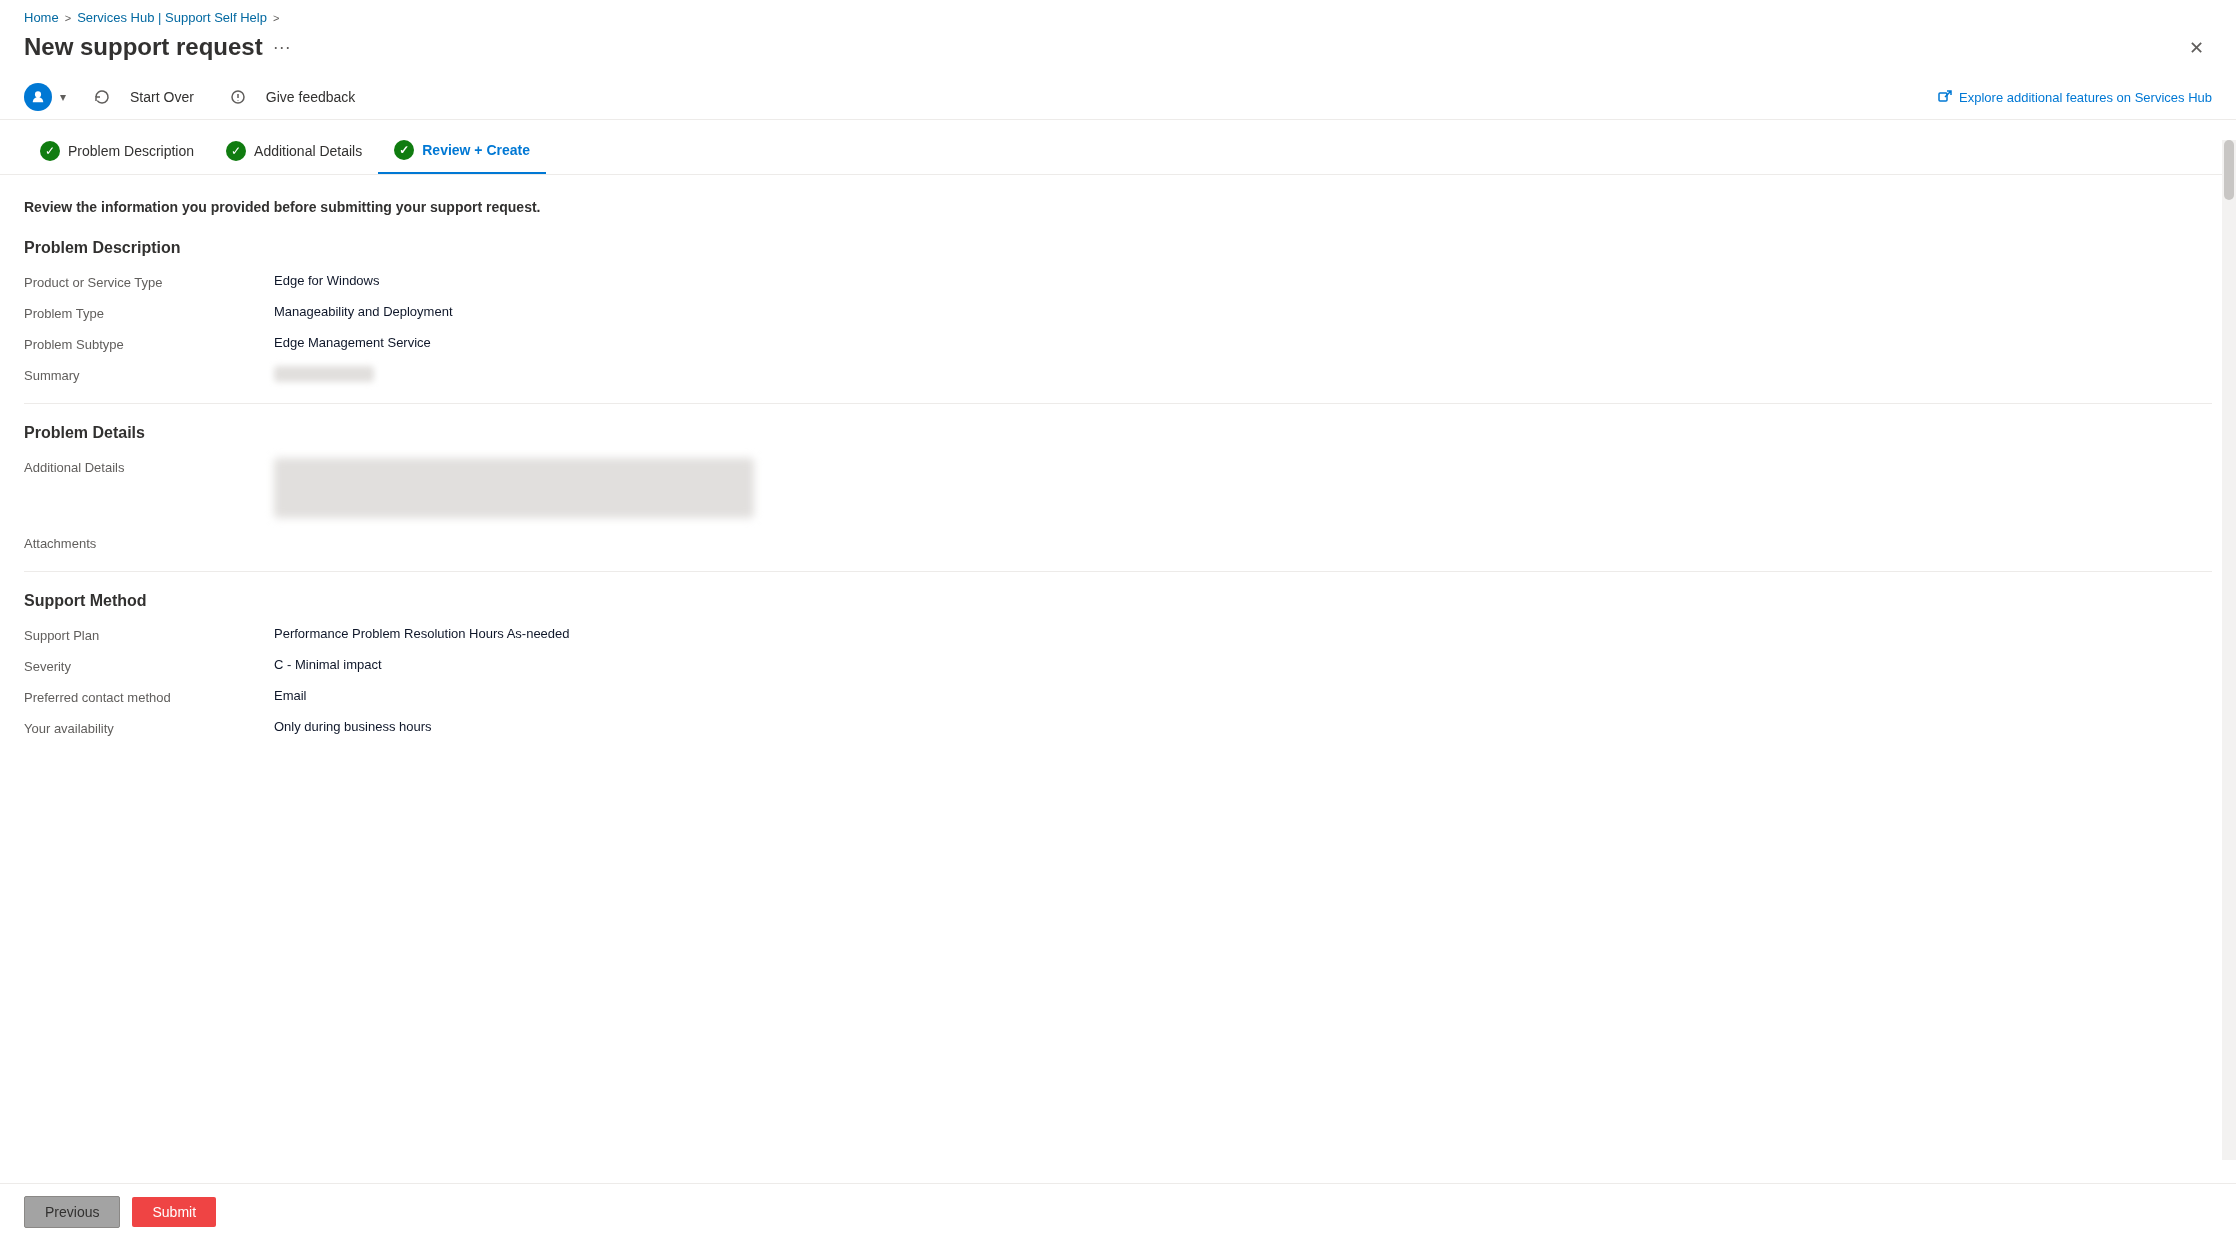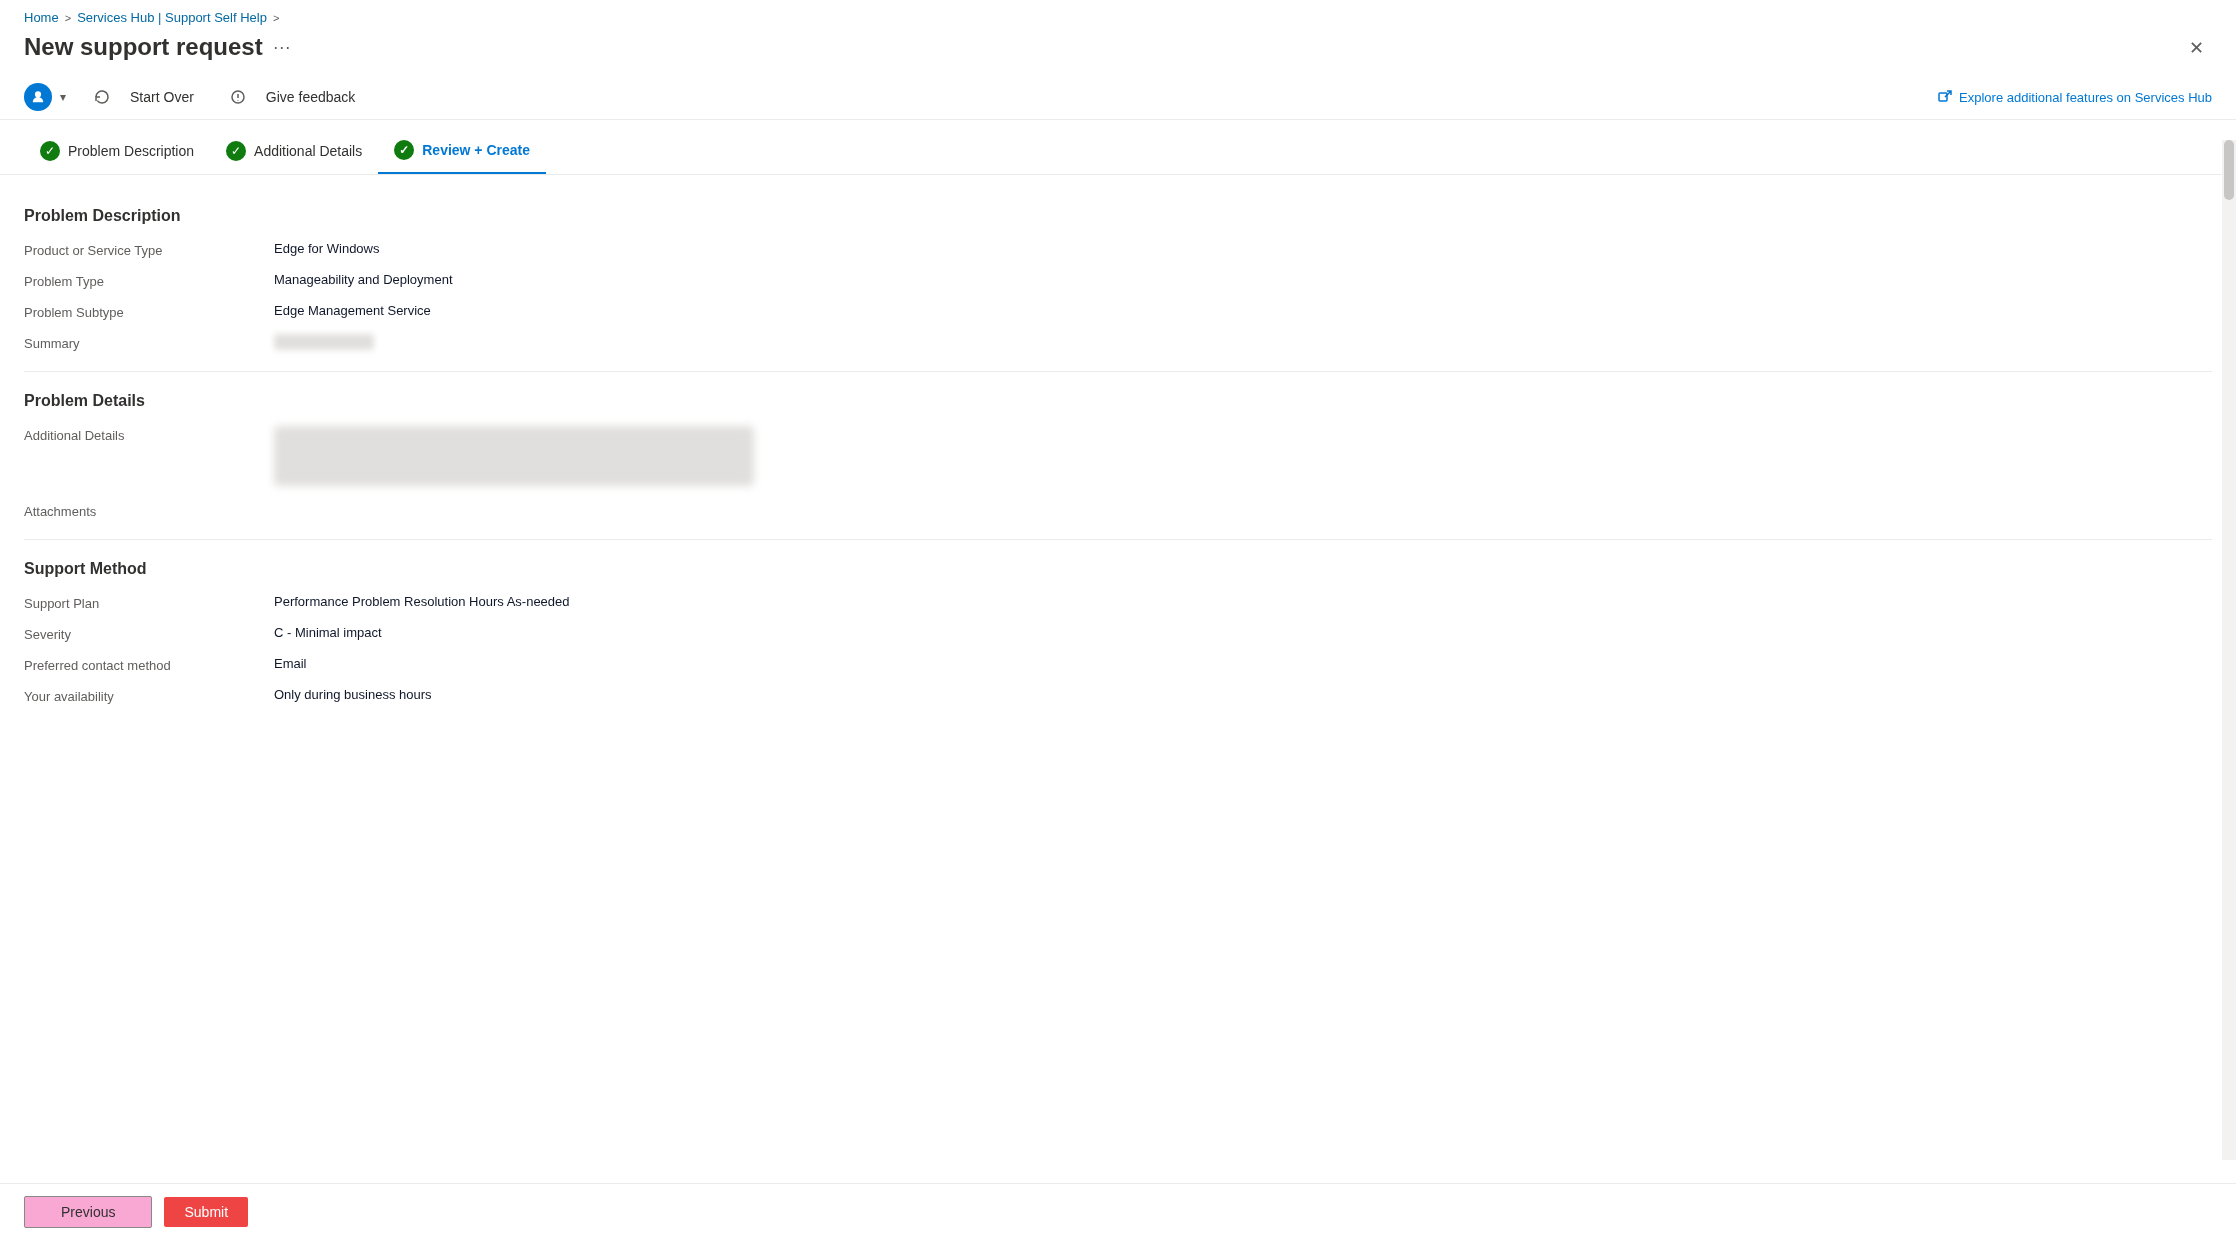--- a/index.html
+++ b/index.html
@@ -234,6 +234,7 @@
 
 <div class="main-content">
 
+  <p class="review-intro">Review the information you provided before submitting your support request.</p>
 
   <div class="section-title">Problem Description</div>
 

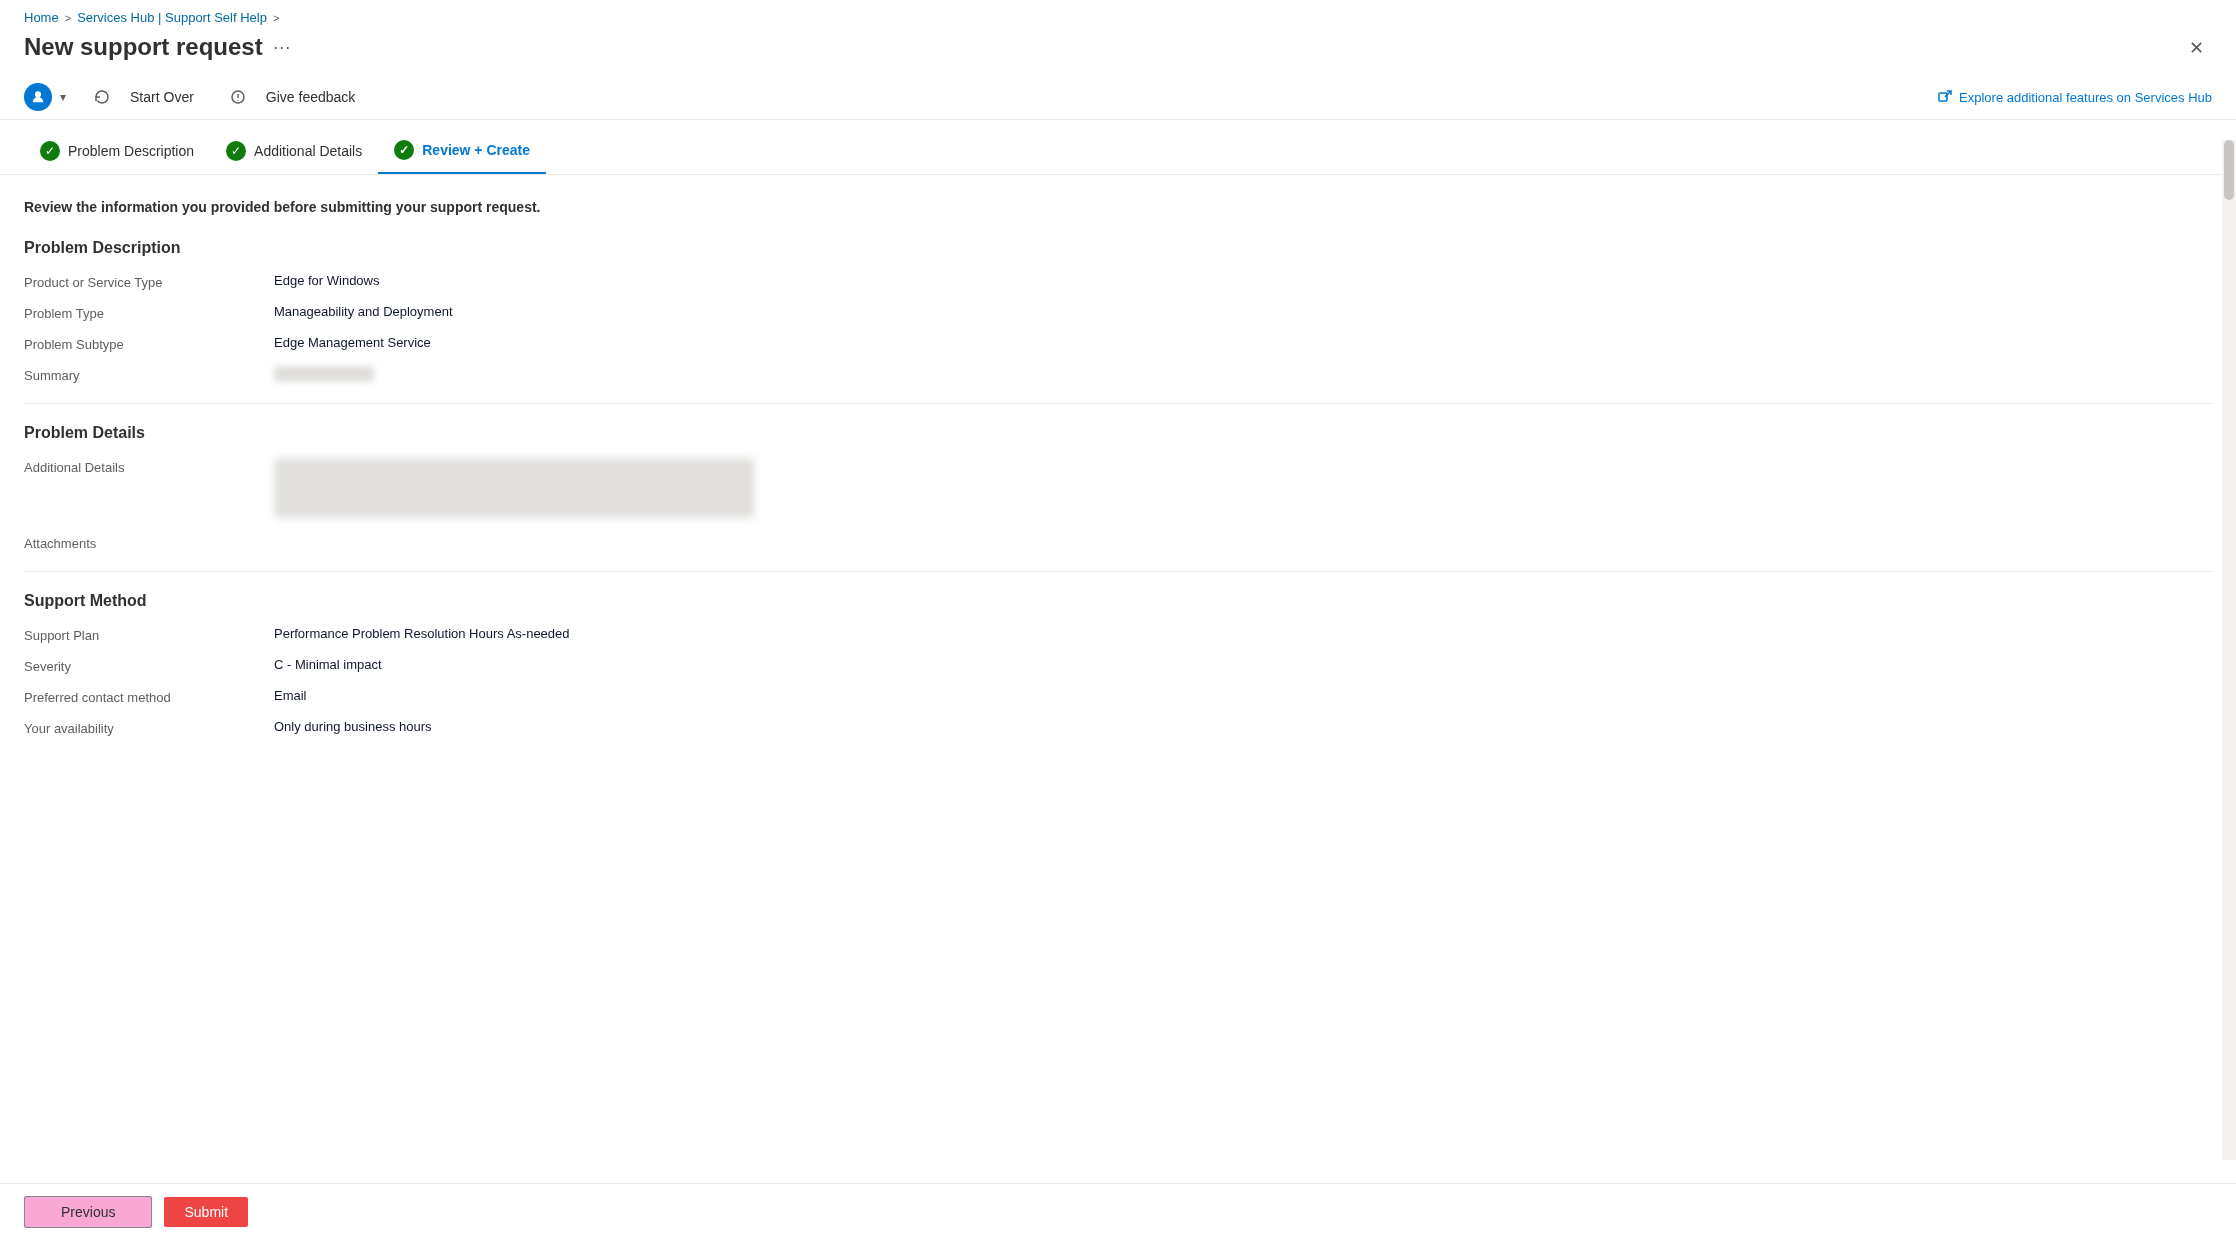--- a/index.html
+++ b/index.html
@@ -154,8 +154,8 @@
       display: flex; align-items: center; gap: 12px;
     }
     .btn-prev {
-      background: #f9a8d4; border: 1px solid #8a8886;
-      color: #323130; font-size: 14px; padding: 7px 36px;
+      background: #a3a3a3; border: 1px solid #8a8886;
+      color: #323130; font-size: 14px; padding: 7px 20px;
       border-radius: 2px; cursor: pointer;
     }
     .btn-submit {

